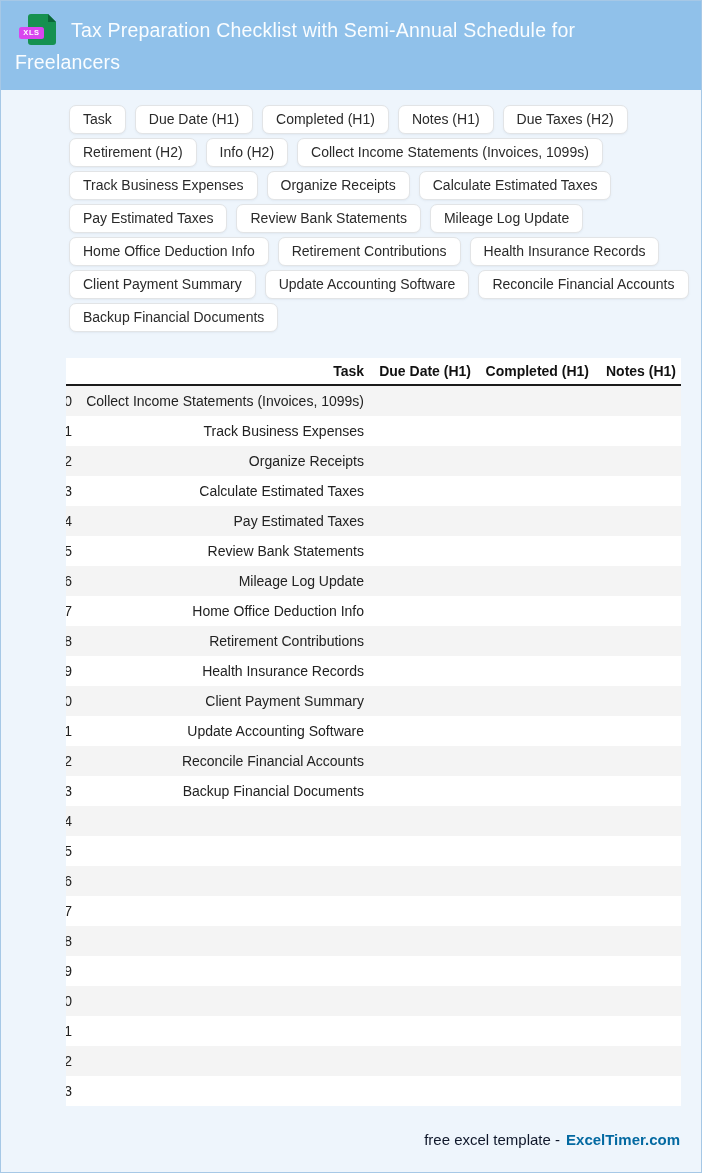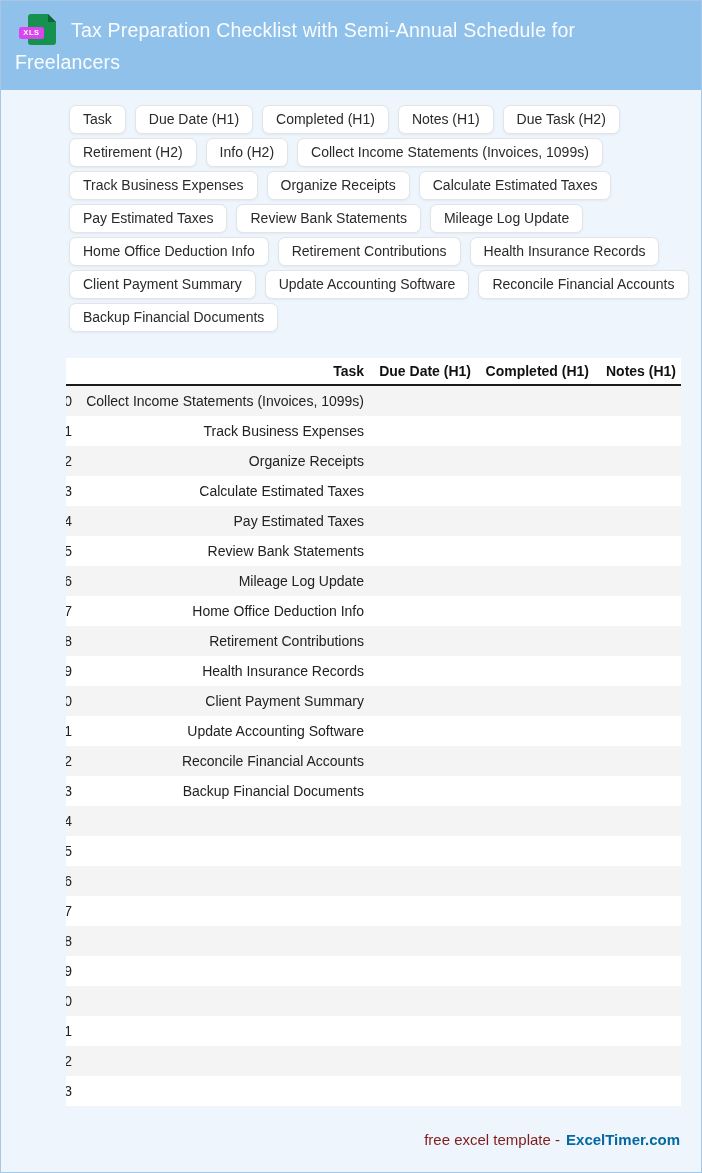--- a/index.html
+++ b/index.html
@@ -104,7 +104,7 @@
       <a href="#" class="chip">Due Date (H1)</a>
       <a href="#" class="chip">Completed (H1)</a>
       <a href="#" class="chip">Notes (H1)</a>
-      <a href="#" class="chip">Due Task (H2)</a>
+      <a href="#" class="chip">Due Taxes (H2)</a>
       <a href="#" class="chip">Retirement (H2)</a>
       <a href="#" class="chip">Info (H2)</a>
       <a href="#" class="chip">Collect Income Statements (Invoices, 1099s)</a>

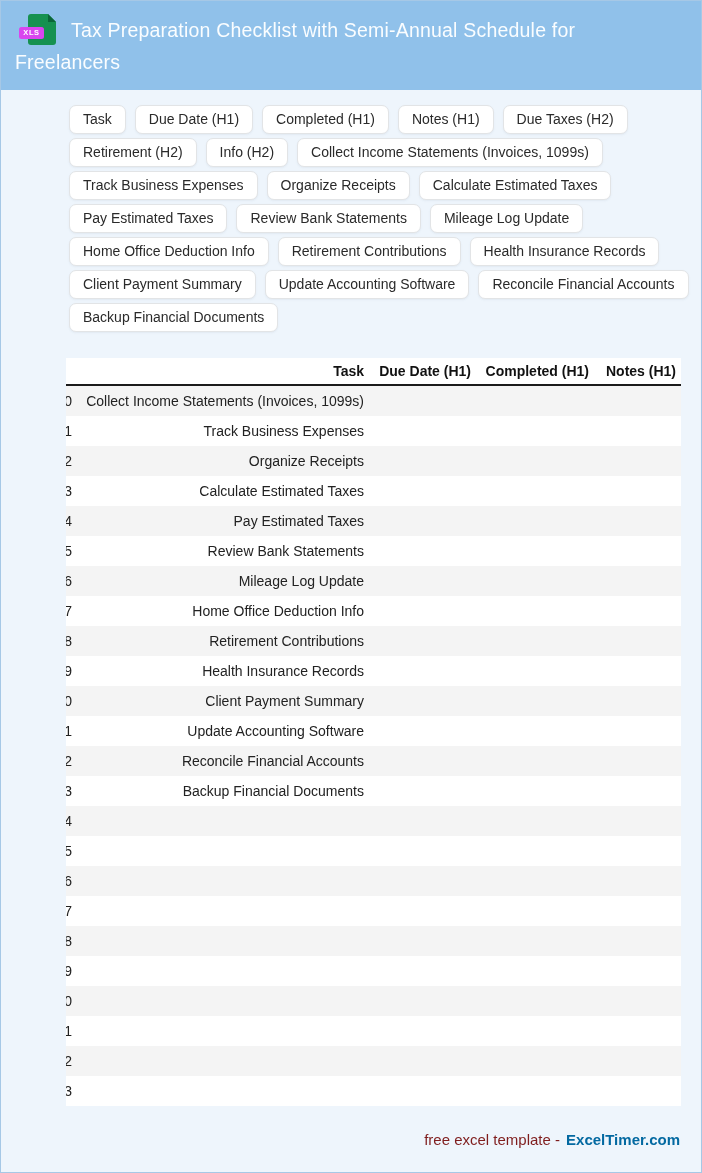--- a/index.html
+++ b/index.html
@@ -82,7 +82,7 @@
     margin:24px 21px 0 0; text-align:right;
     font-size:15px; line-height:20px;
   }
-  .footer .prefix { color:#7f1d1d; margin-right:6px; }
+  .footer .prefix { color:#0f172a; margin-right:6px; }
   .footer .brand  { color:#0369a1; font-weight:bold; text-decoration:none; }
 </style>
 </head>

